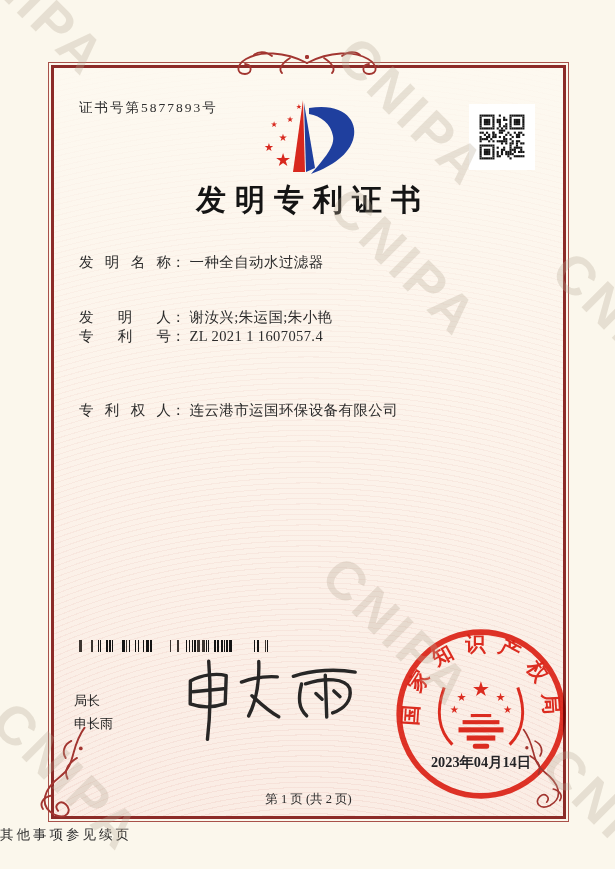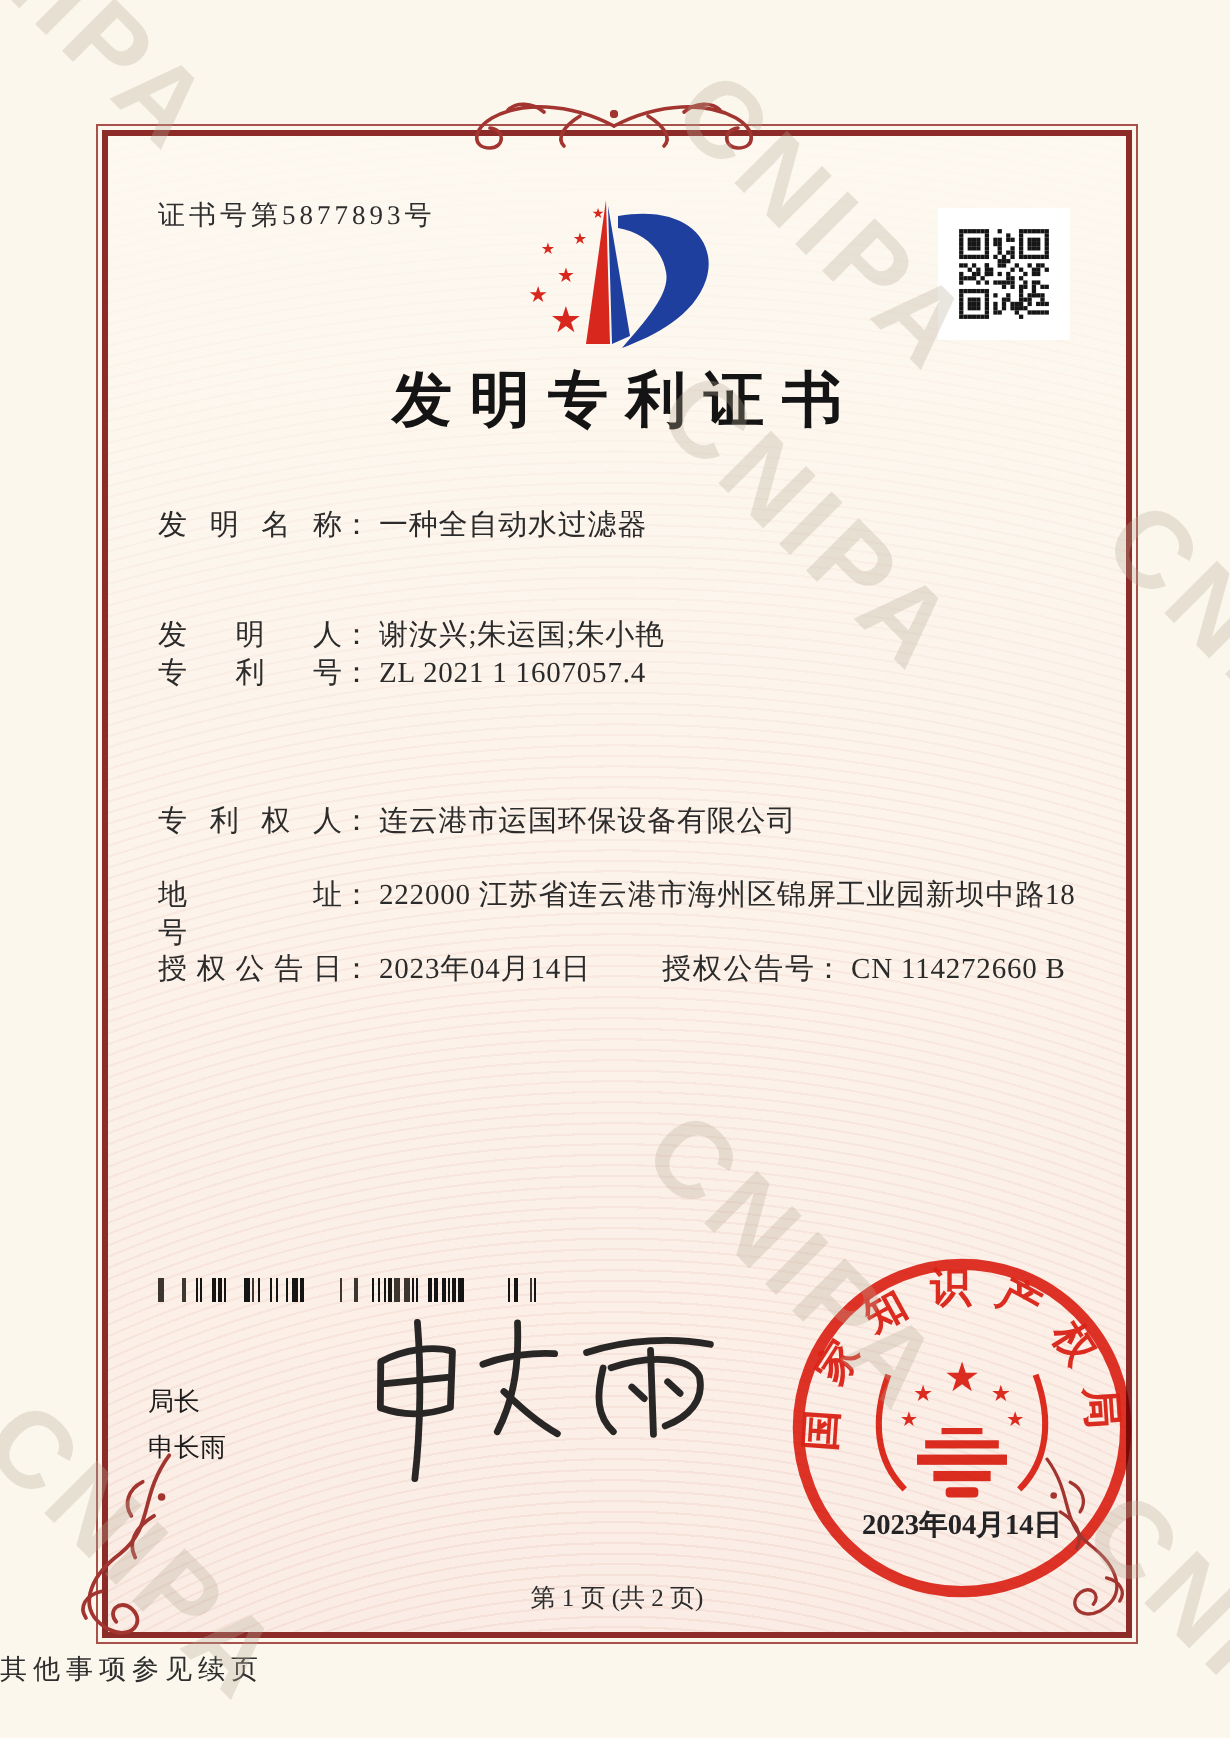--- a/index.html
+++ b/index.html
@@ -330,9 +330,6 @@
     <div class="frow" style="top:333px">
       <span class="flabel">专利权人</span><span class="fcolon">：</span><span class="fval">连云港市运国环保设备有限公司</span>
     </div>
-    <div class="frow" style="top:370px">
-      <span class="flabel">地址</span><span class="fcolon">：</span><span class="fval">222000 江苏省连云港市海州区锦屏工业园新坝中路18号</span>
-    </div>
     <div class="frow" style="top:407px">
       <span class="flabel">授权公告日</span><span class="fcolon">：</span><span class="fval">2023年04月14日</span>
       <span class="grant2">

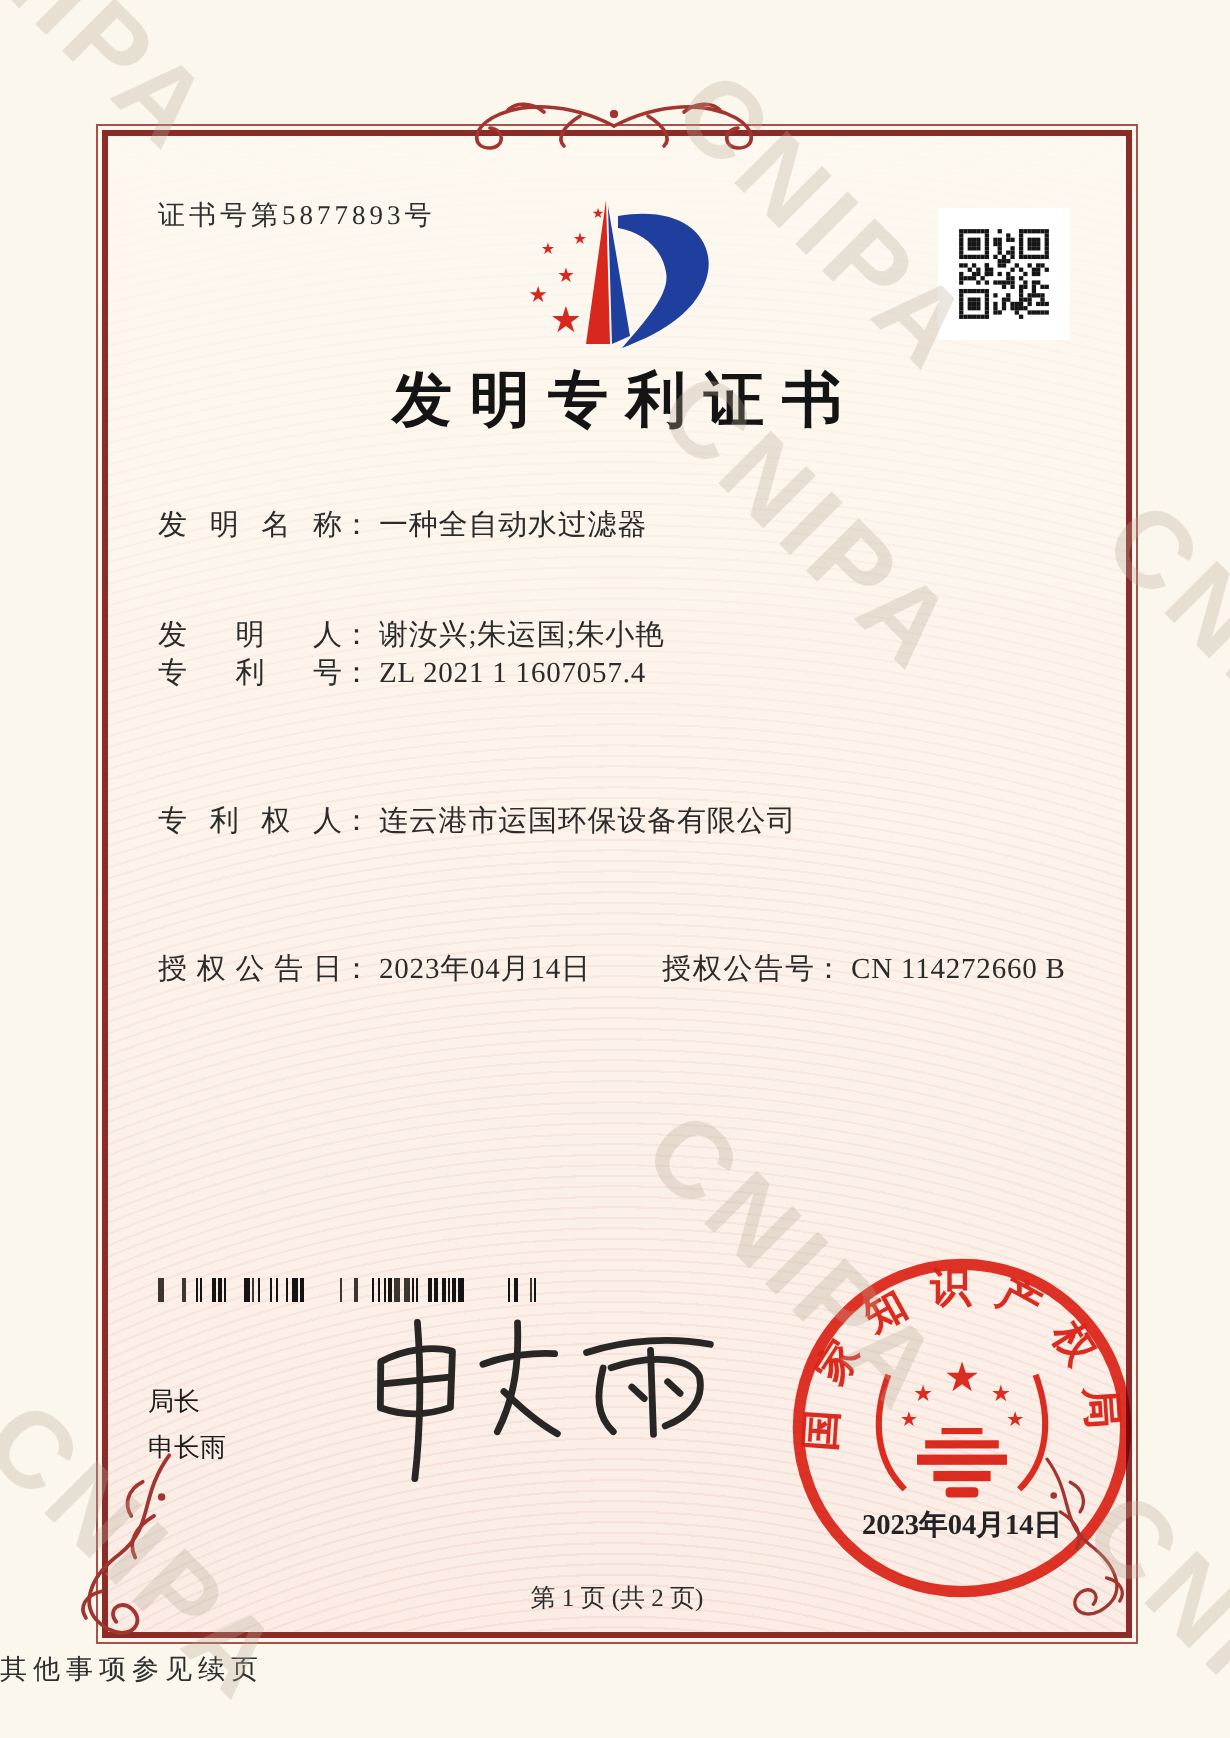--- a/index.html
+++ b/index.html
@@ -330,12 +330,6 @@
     <div class="frow" style="top:333px">
       <span class="flabel">专利权人</span><span class="fcolon">：</span><span class="fval">连云港市运国环保设备有限公司</span>
     </div>
-    <div class="frow" style="top:407px">
-      <span class="flabel">授权公告日</span><span class="fcolon">：</span><span class="fval">2023年04月14日</span>
-      <span class="grant2">
-        <span class="flabel">授权公告号</span><span class="fcolon">：</span><span class="fval">CN 114272660 B</span>
-      </span>
-    </div>
 
 
     <div class="barcode">

